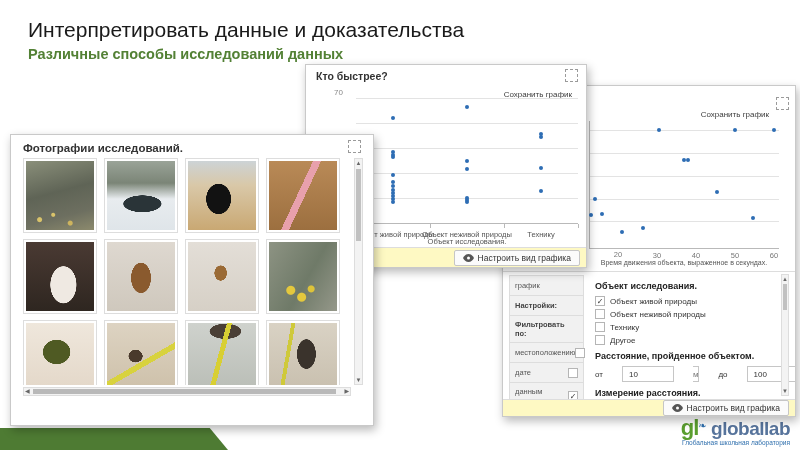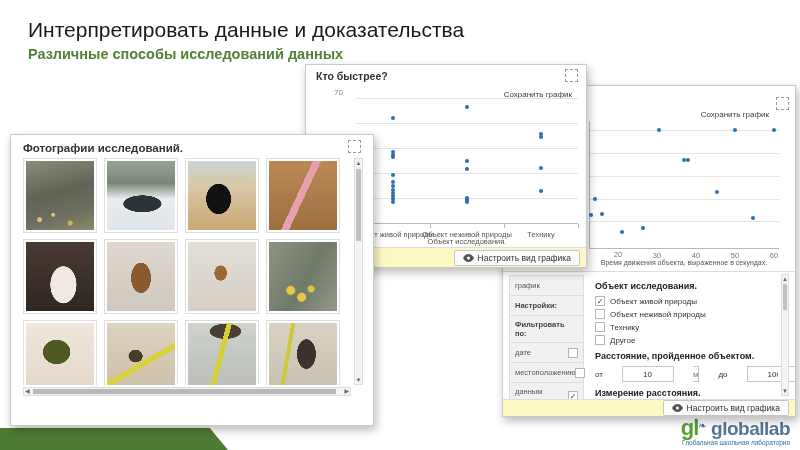--- a/index.html
+++ b/index.html
@@ -126,11 +126,11 @@
             <span>Фильтровать по:</span>
           </div>
           <div class="sb-row">
+            <span>местоположению</span>
+            <div class="cb"></div>
+          </div>
+          <div class="sb-row">
             <span>дате</span>
-            <div class="cb"></div>
-          </div>
-          <div class="sb-row">
-            <span>местоположению</span>
             <div class="cb"></div>
           </div>
           <div class="sb-row">

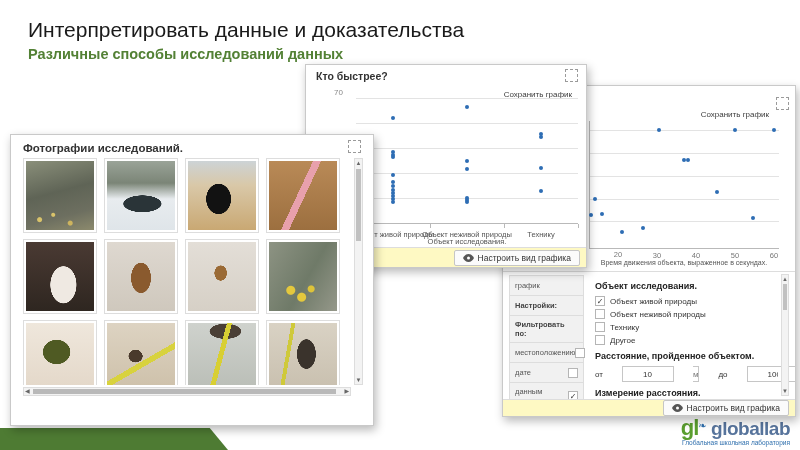--- a/index.html
+++ b/index.html
@@ -62,7 +62,7 @@
   .sec-head{font-size:9px;font-weight:bold;color:#222;margin:6px 0 5px 0;}
   .opt-row{display:flex;align-items:center;gap:5px;font-size:8px;color:#333;margin:3px 0;}
   .range-row{display:flex;align-items:center;gap:19px;margin:4px 0 6px 0;font-size:8px;color:#333;}
-  .range-input{width:52px;height:16px;border:1px solid #c6c6c6;font-size:8px;padding:0 20px;color:#333;font-family:"Liberation Sans",sans-serif;box-sizing:border-box;}
+  .range-input{width:52px;height:16px;border:1px solid #c6c6c6;font-size:8px;padding:0 6px;color:#333;font-family:"Liberation Sans",sans-serif;box-sizing:border-box;}
   .unit-box{width:24px;height:16px;border:1px solid #c6c6c6;border-left:none;display:inline-flex;align-items:center;justify-content:center;font-size:8px;color:#777;box-sizing:border-box;background:#fff;}
   .settings-vscroll{right:6px;top:188px;width:8px;height:122px;}
   .settings-vscroll .vthumb{top:9px;height:26px;}

